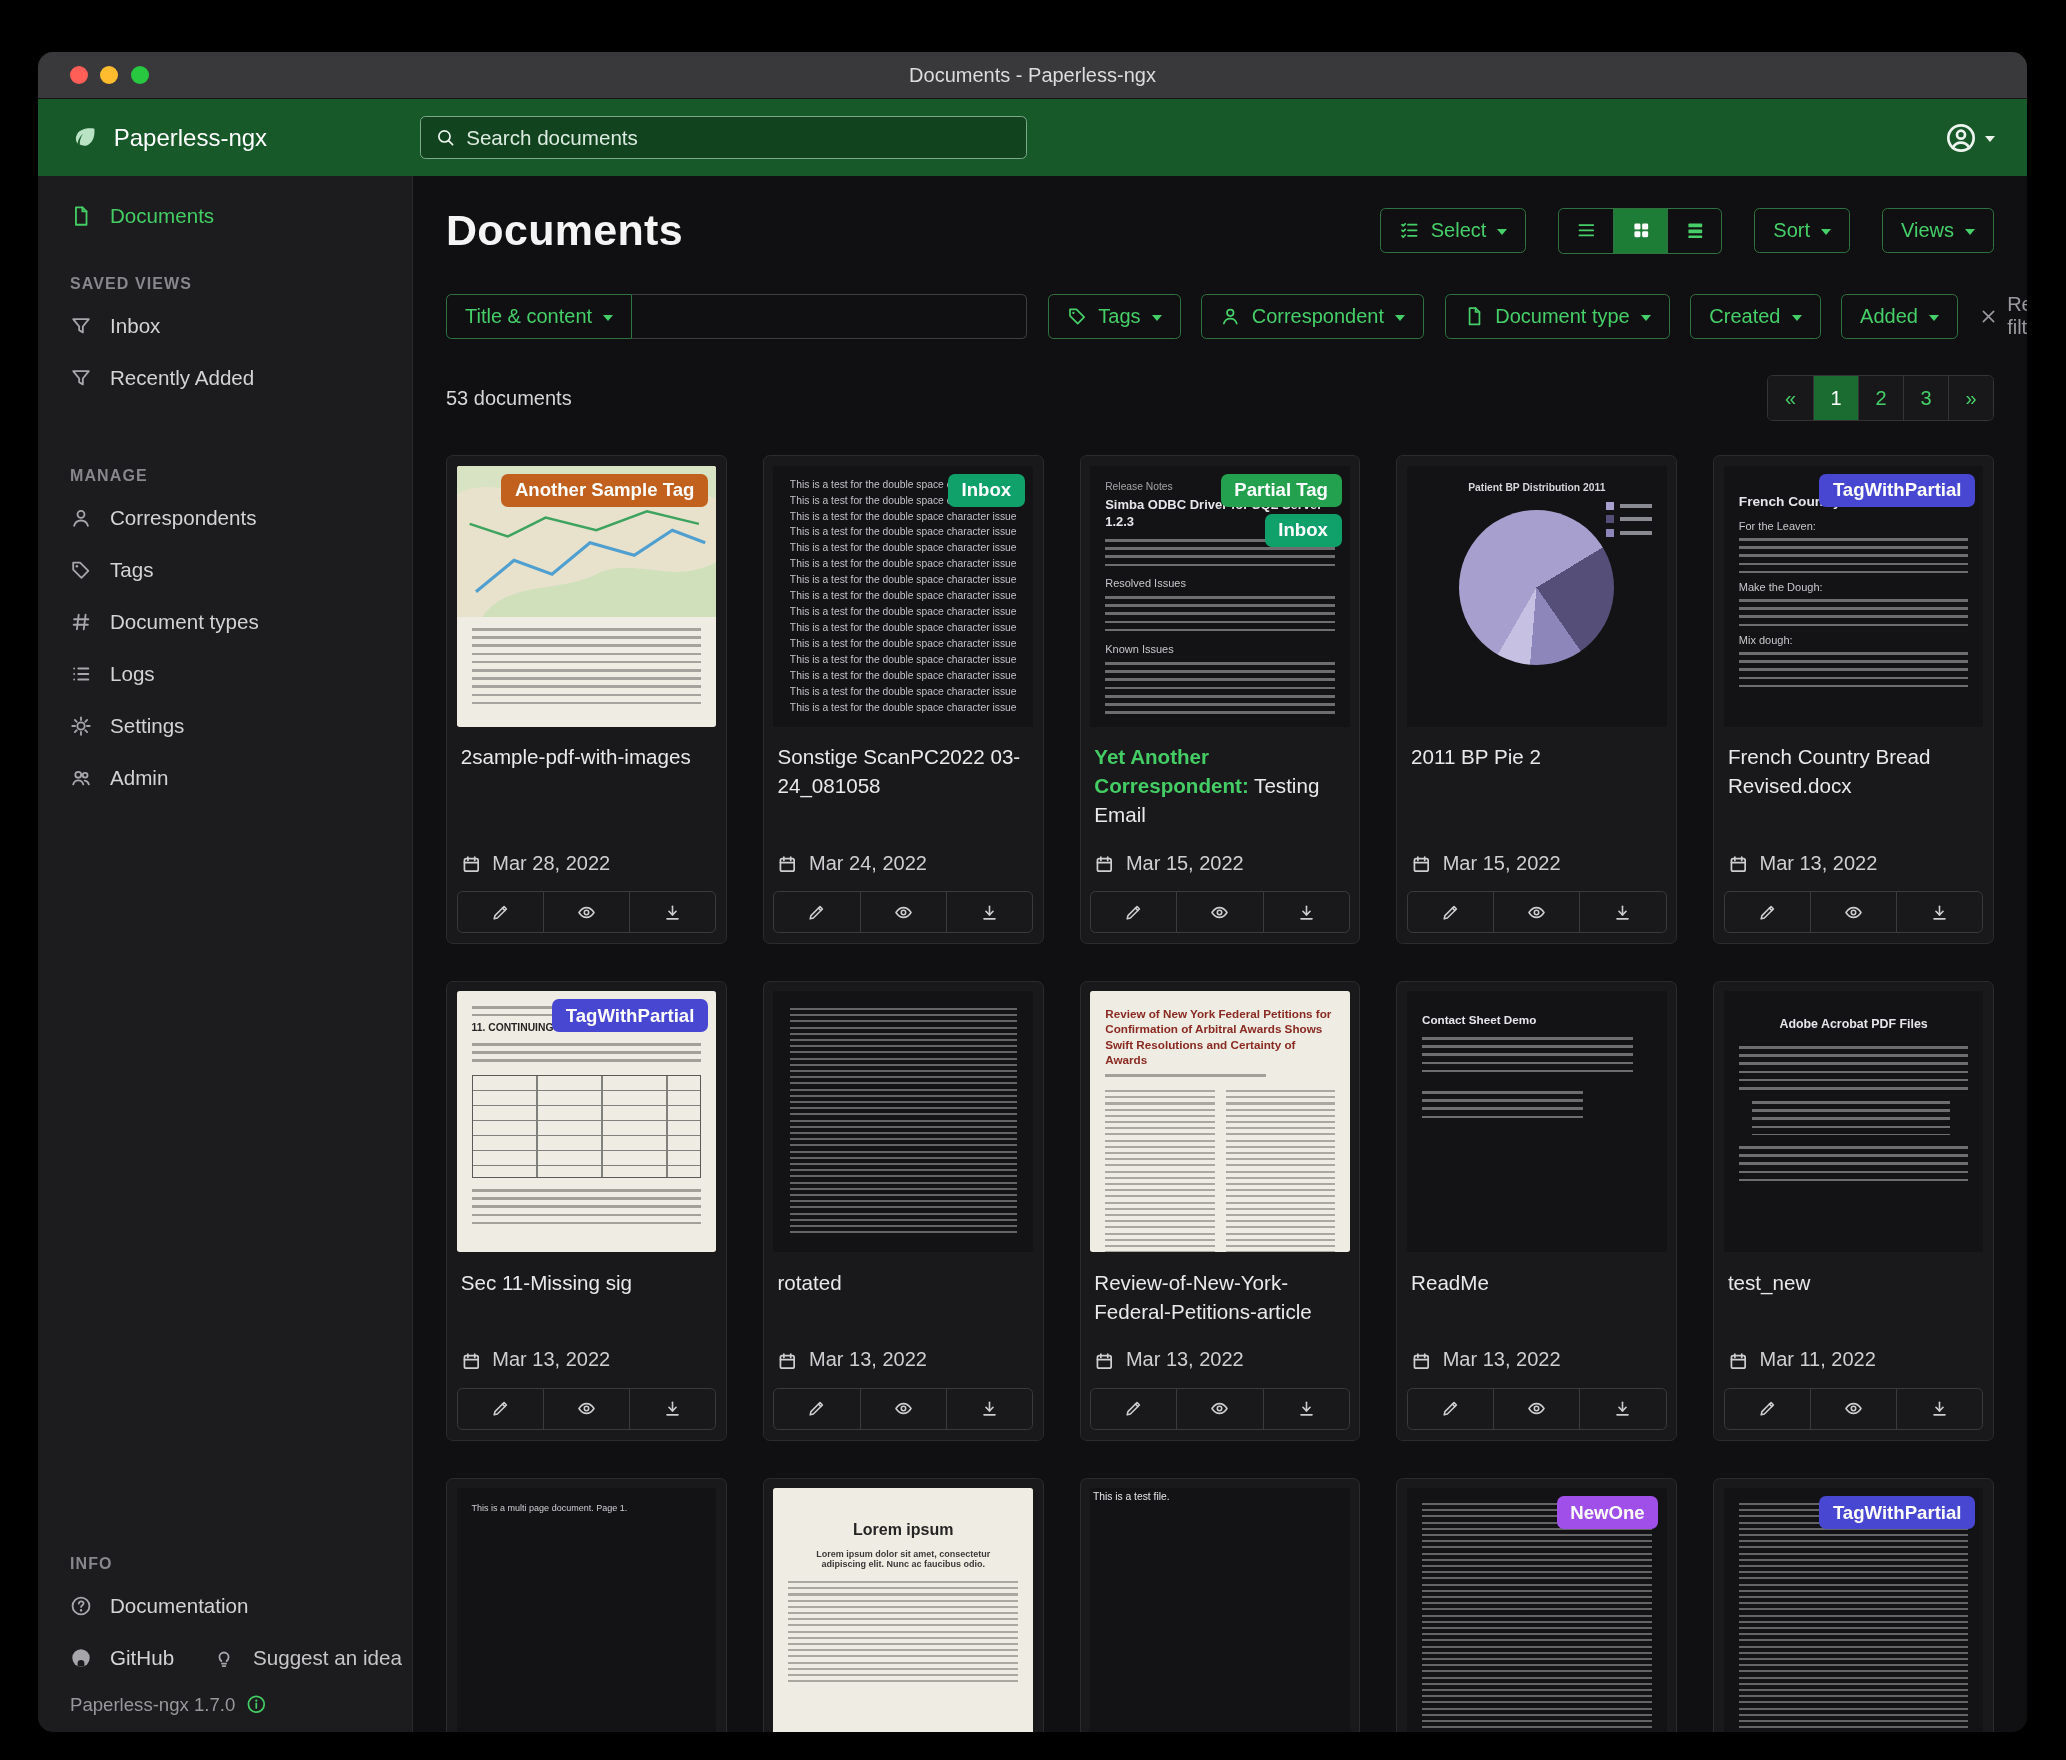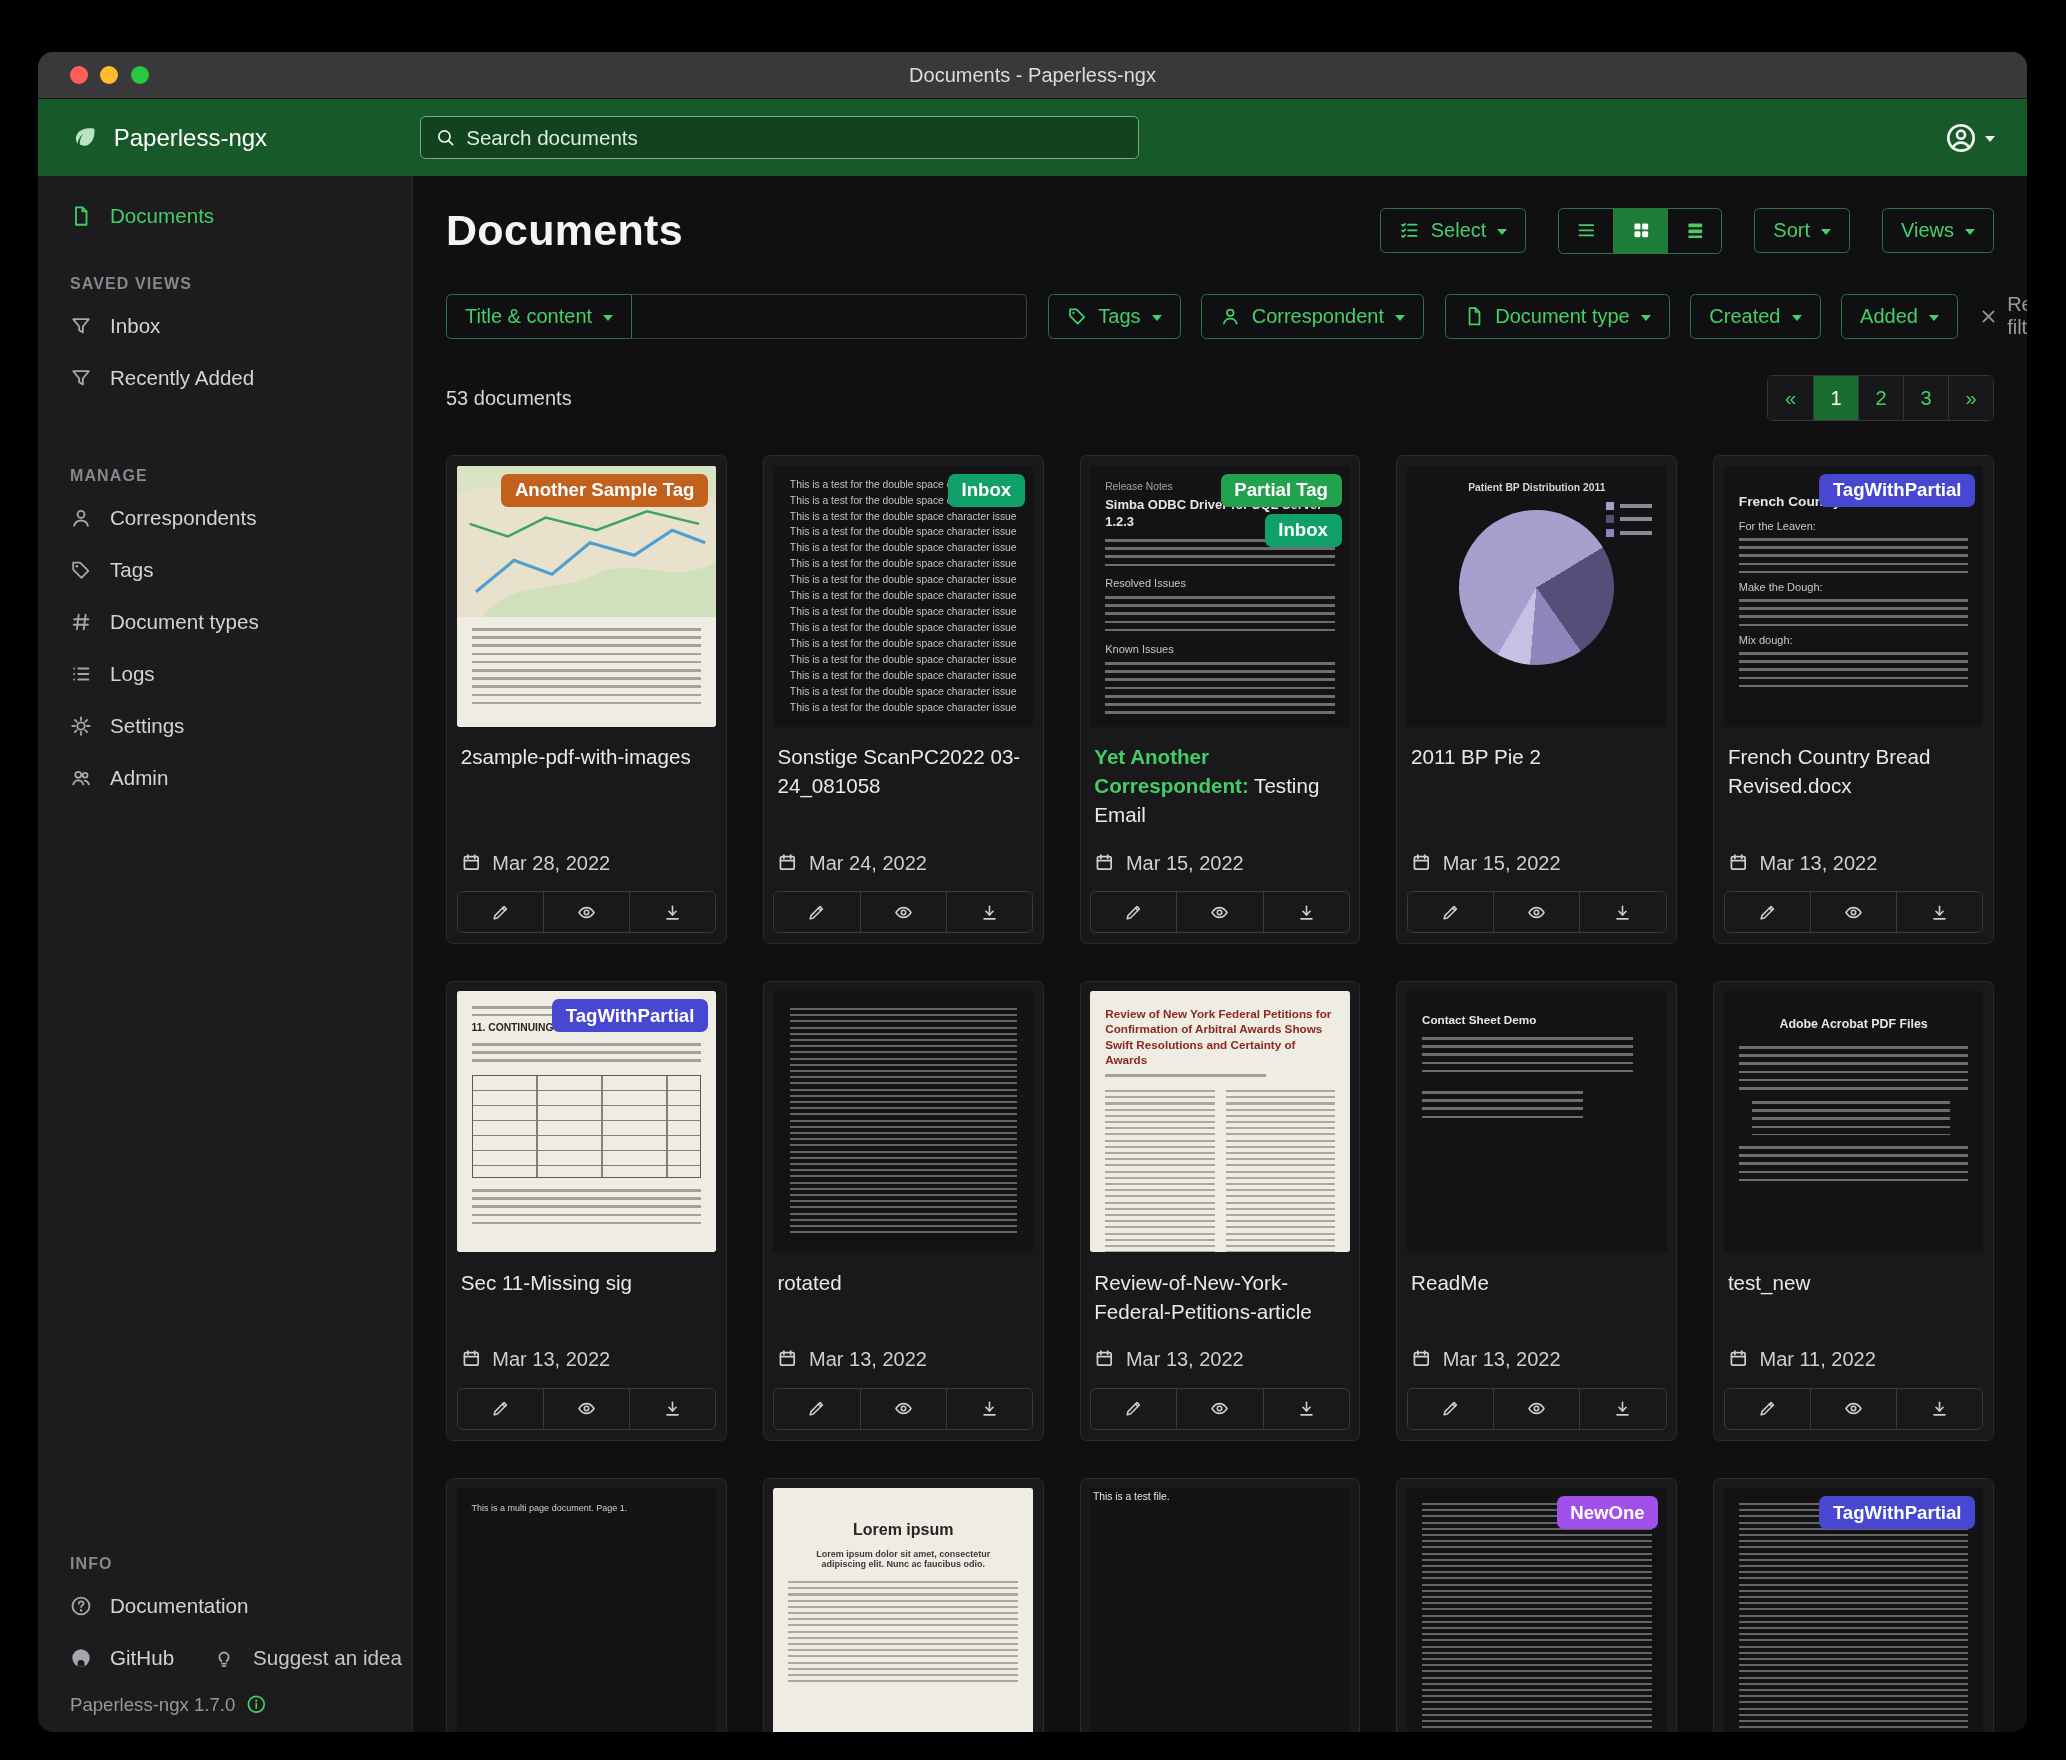--- a/index.html
+++ b/index.html
@@ -24,7 +24,7 @@
   .brand{width:375px;flex:0 0 auto;display:flex;align-items:center;gap:13.7px;padding-left:32px;
          color:#fff;font-size:24px;font-weight:500;}
   .brand .ic{width:30px;height:30px;color:#b9e3c3;}
-  .search{width:719px;height:43px;display:flex;align-items:center;gap:11px;
+  .search{width:607px;height:43px;display:flex;align-items:center;gap:11px;
           background:rgba(0,0,0,.24);border:0.7px solid #7da98a;border-radius:5.5px;
           padding:0 13.7px;color:#e9f3ec;margin-left:6.9px;}
   .search .ic{width:20.6px;height:20.6px;}

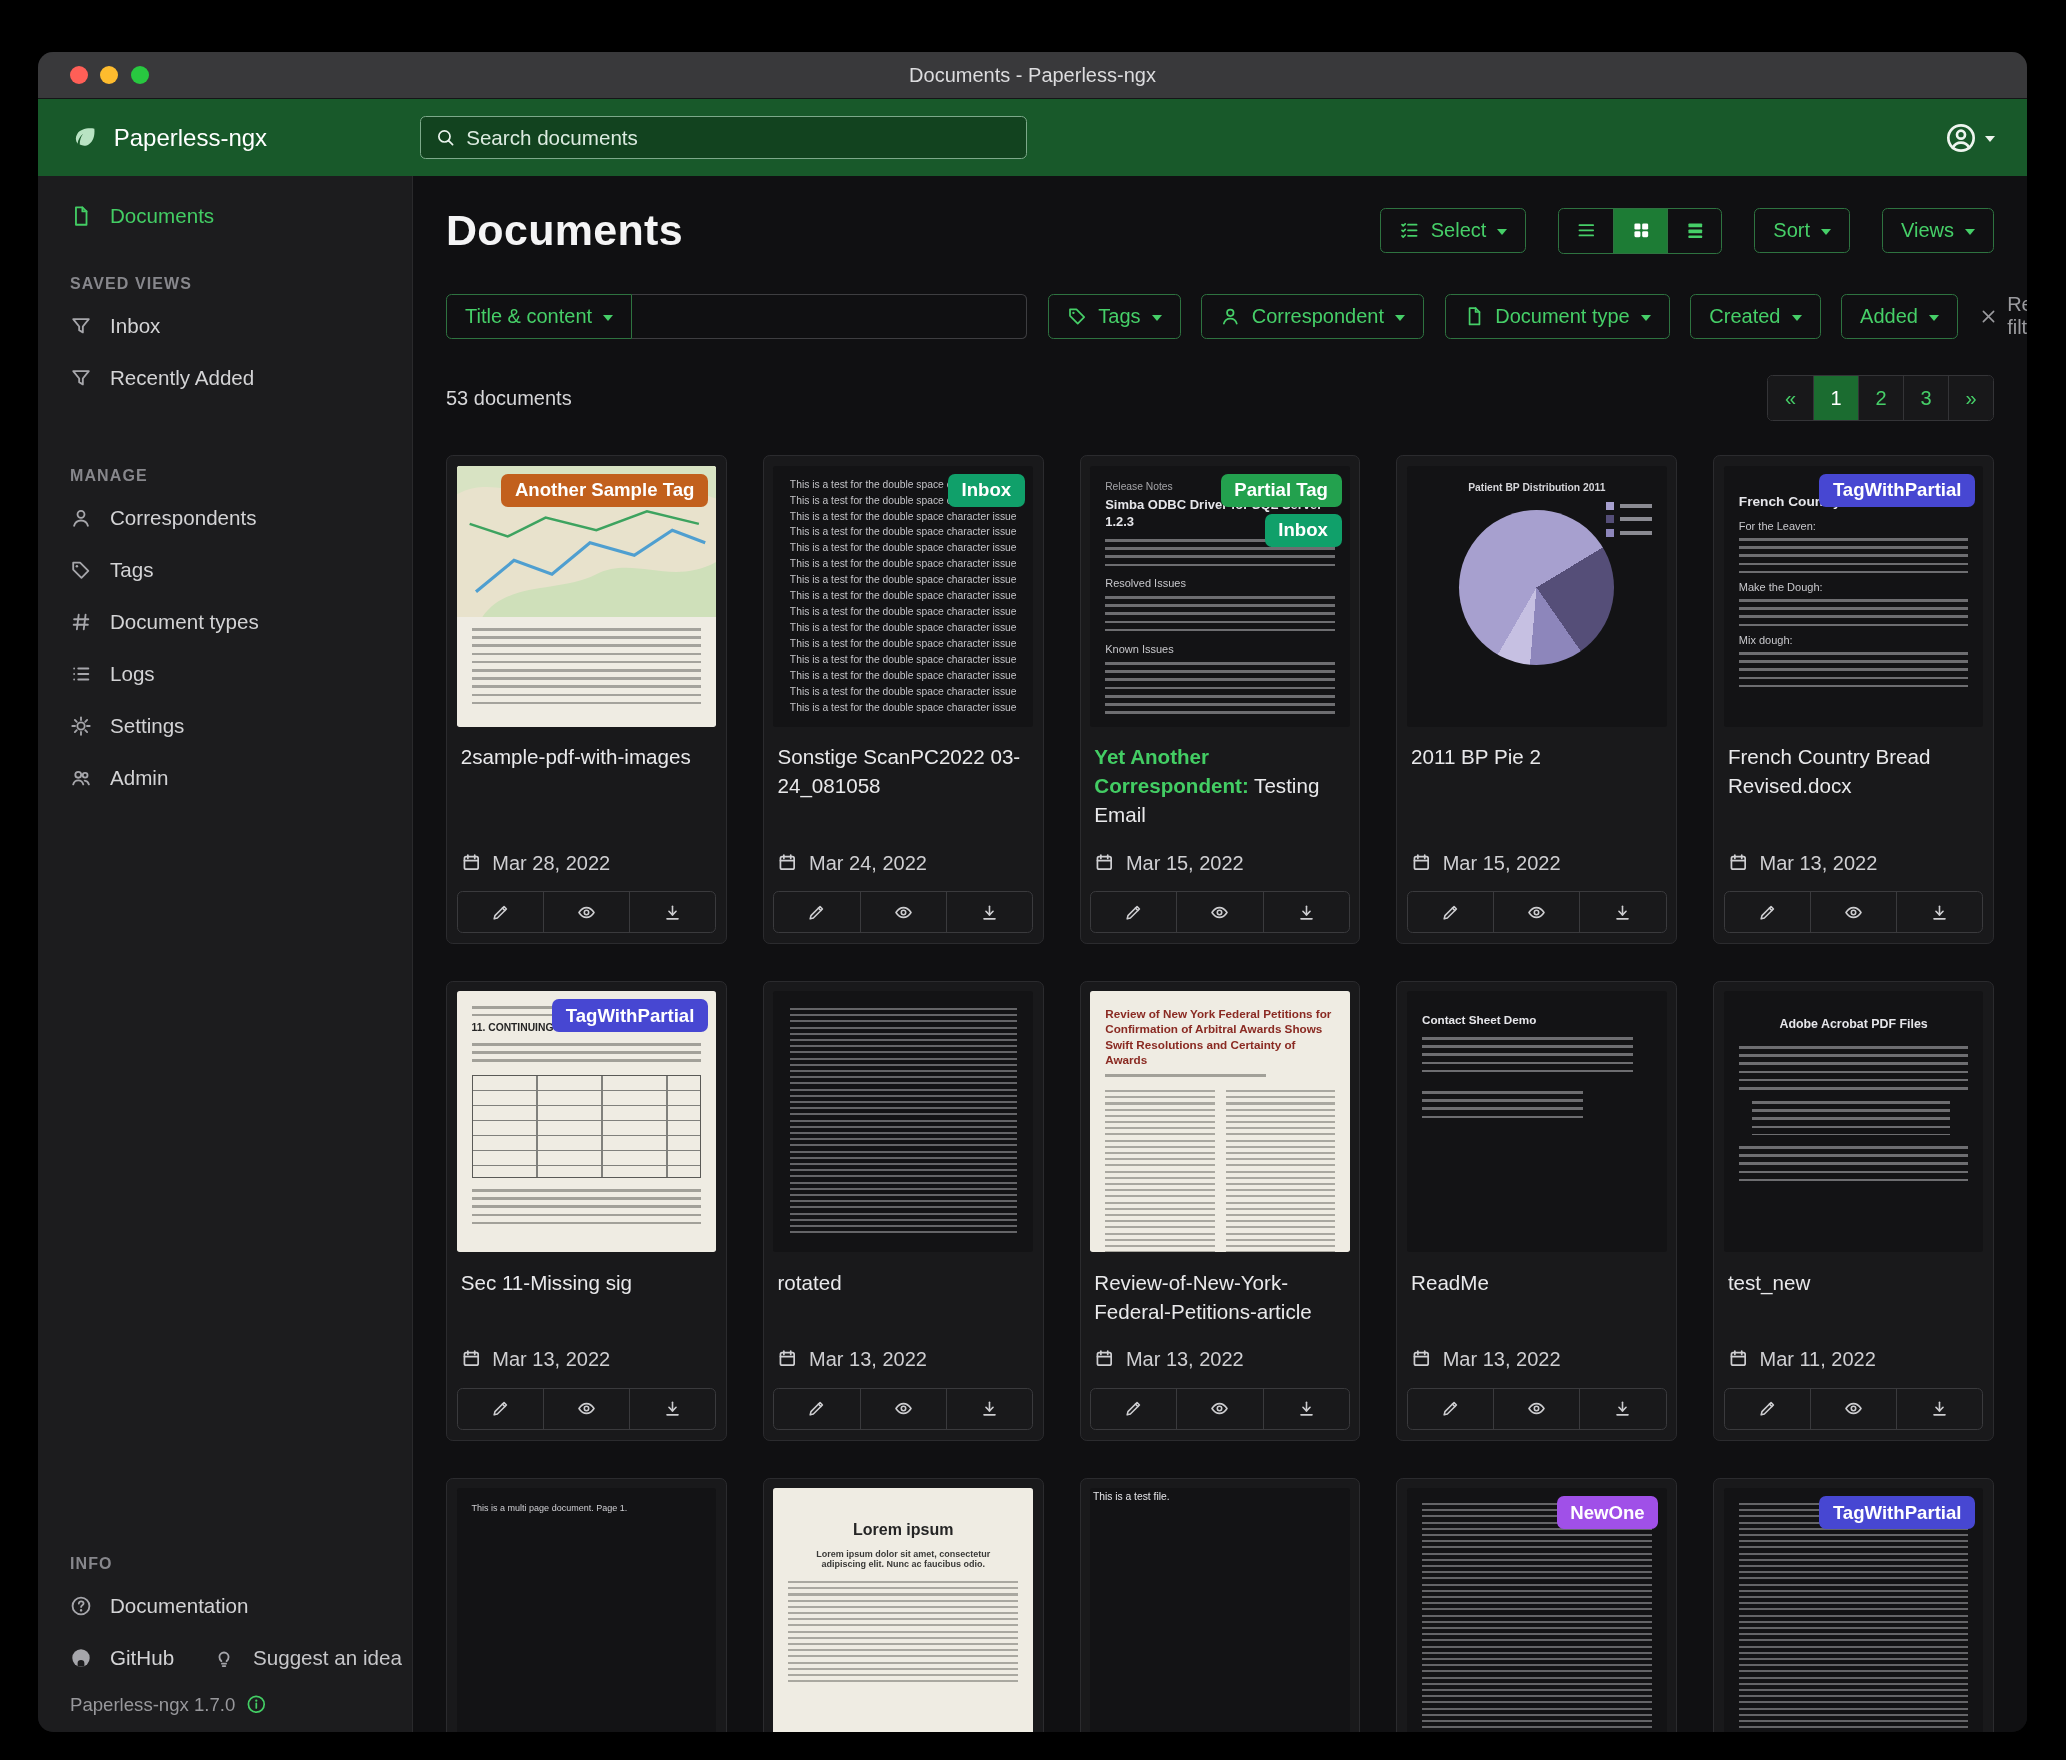--- a/index.html
+++ b/index.html
@@ -103,7 +103,7 @@
            white-space:nowrap;cursor:pointer;}
   .cardtitle{padding:16.5px 13.7px 5.5px;font-size:20.6px;line-height:1.4;color:#e9e9eb;cursor:pointer;}
   .corr{color:#43cd64;font-weight:700;}
-  .cardmeta{margin-top:auto;display:flex;align-items:flex-start;gap:11px;padding:16.5px 13.7px;
+  .cardmeta{margin-top:auto;display:flex;align-items:flex-end;gap:11px;padding:16.5px 13.7px;
             color:#cfcfd2;font-size:20px;}
   .cardmeta .ic{width:20.6px;height:20.6px;}
   .cardactions{display:flex;margin:0 9.6px 9.6px;border:0.7px solid #3a3a3d;border-radius:5.5px;overflow:hidden;}

